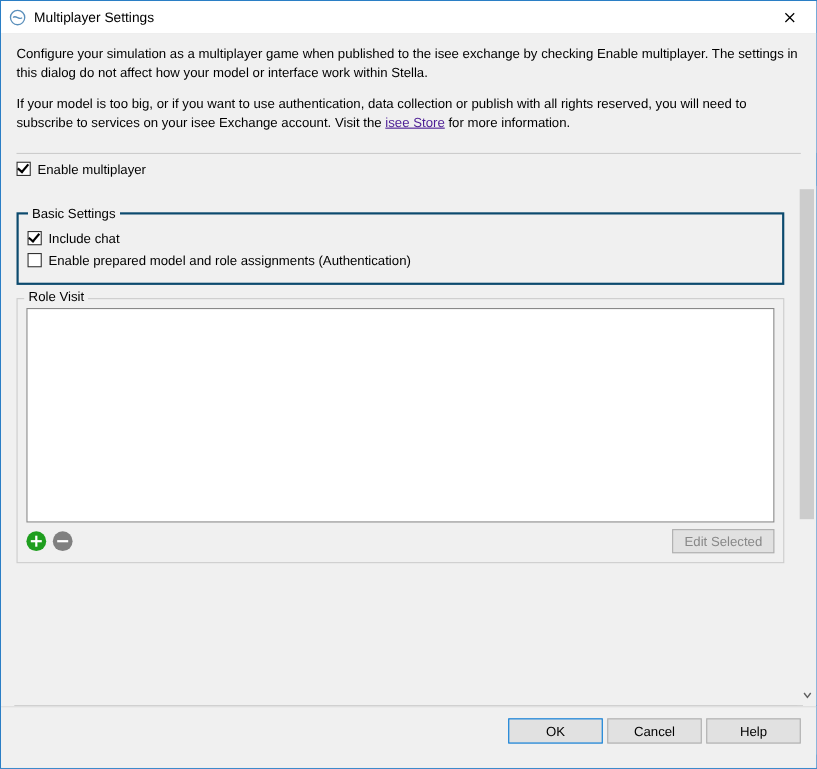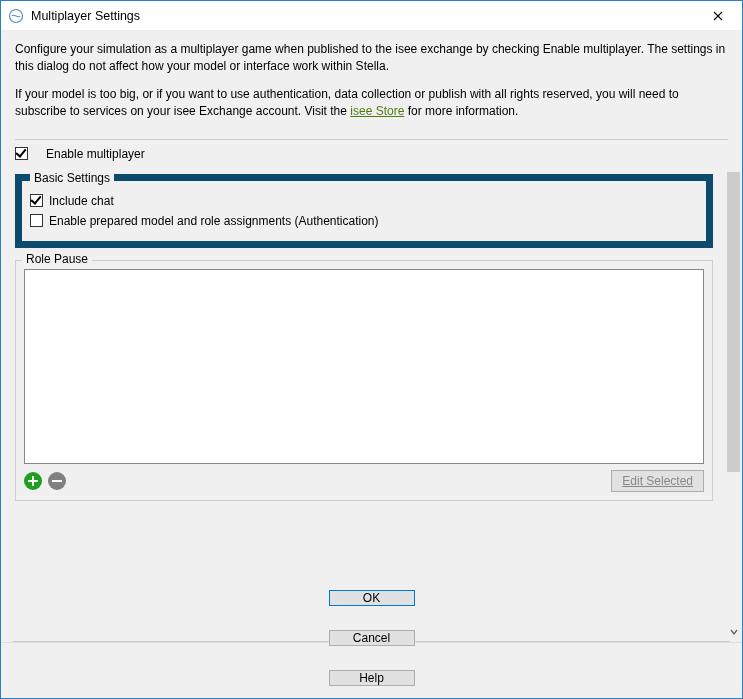--- a/index.html
+++ b/index.html
@@ -21,7 +21,7 @@
     .content { flex:1; display:flex; flex-direction:column; background:#f0f0f0; padding: 0 0 12px 0; position:relative; }
     .desc { padding: 10px 14px 8px 14px; background:#f0f0f0; line-height: 1.45; }
     .desc p { margin-bottom: 10px; }
-    .desc a { color: #4d7c0f; }
+    .desc a { color: #4c1d95; }
 
     .hr { border:0; border-top:1px solid #ccc; margin: 0 14px 4px 14px; }
 

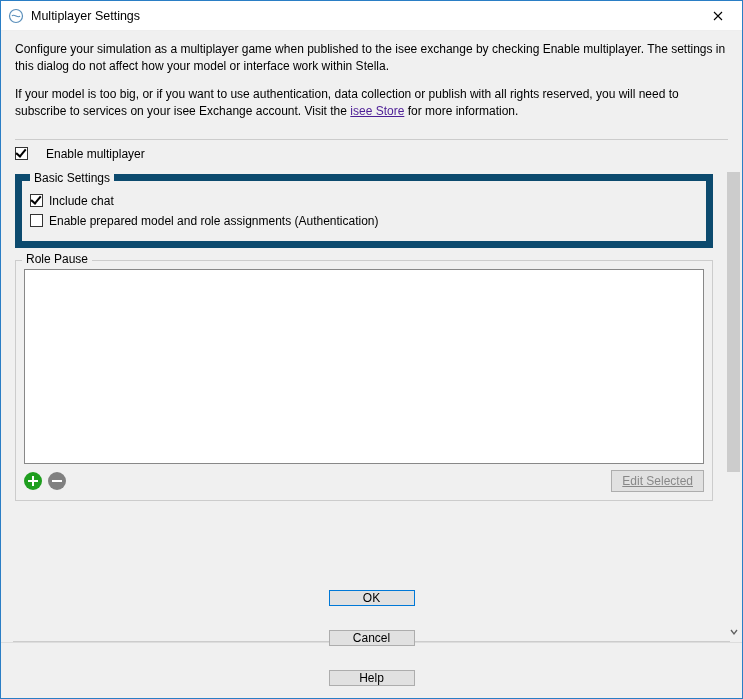--- a/index.html
+++ b/index.html
@@ -38,7 +38,7 @@
     fieldset { border:7px solid #0c4a6e; padding: 6px 8px 10px 8px; margin: 2px 8px 12px 0; background:transparent; }
     legend { padding: 0 4px; font-size:12px; }
     fieldset .frow { display:flex; align-items:flex-start; padding: 3px 0; }
-    .label-text { margin-left: 12px; }
+    .label-text { margin-left: 0; }
     .pause-row { display:flex; align-items:center; padding-top:4px; }
     .pause-row .plabel { width: 355px; }
     .pause-row input[type=text] { flex:1; height:20px; border:1px solid #7a7a7a; padding: 1px 4px; font-family:inherit; font-size:12px; background:#fff; }

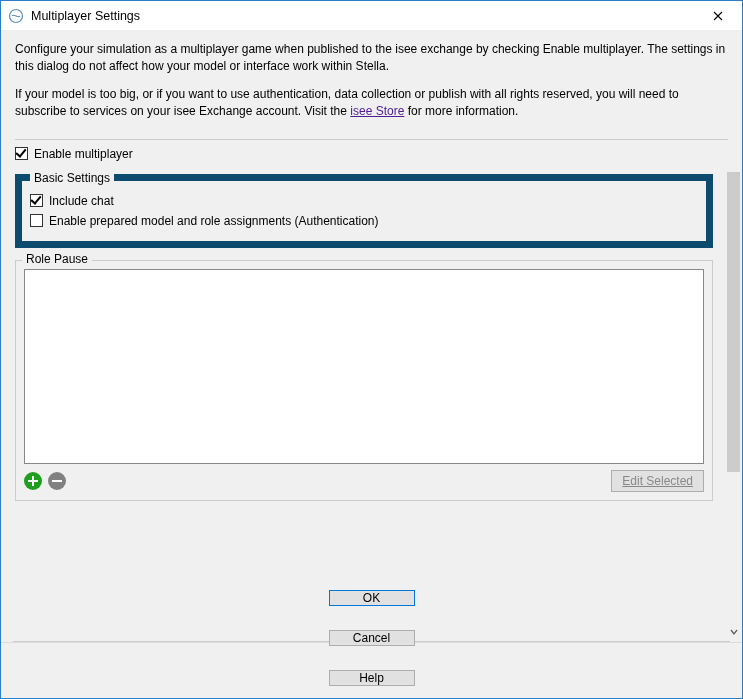--- a/index.html
+++ b/index.html
@@ -35,7 +35,7 @@
     .vscroll .thumb { position:absolute; top:3px; right:2px; width:13px; height:300px; background:#ccc; border-radius:0; }
     .vscroll .down { position:absolute; bottom:2px; right:1px; width:15px; height:15px; display:flex; align-items:center; justify-content:center; color:#606060; font-size:11px;}
 
-    fieldset { border:7px solid #0c4a6e; padding: 6px 8px 10px 8px; margin: 2px 8px 12px 0; background:transparent; }
+    fieldset { border:2px solid #0c4a6e; padding: 6px 8px 10px 8px; margin: 18px 8px 12px 0; background:transparent; }
     legend { padding: 0 4px; font-size:12px; }
     fieldset .frow { display:flex; align-items:flex-start; padding: 3px 0; }
     .label-text { margin-left: 0; }

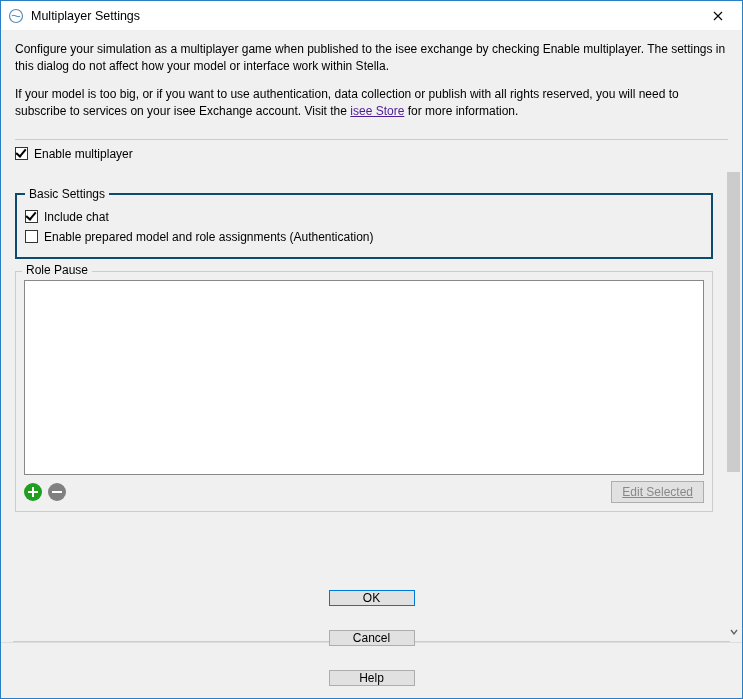--- a/index.html
+++ b/index.html
@@ -113,7 +113,7 @@
         </fieldset>
 
         <div class="role-setup">
-          <span class="role-legend">Role Pause</span>
+          <span class="role-legend">Role Visit</span>
           <div class="role-inner">
             <div class="role-list"></div>
             <div class="role-buttons">

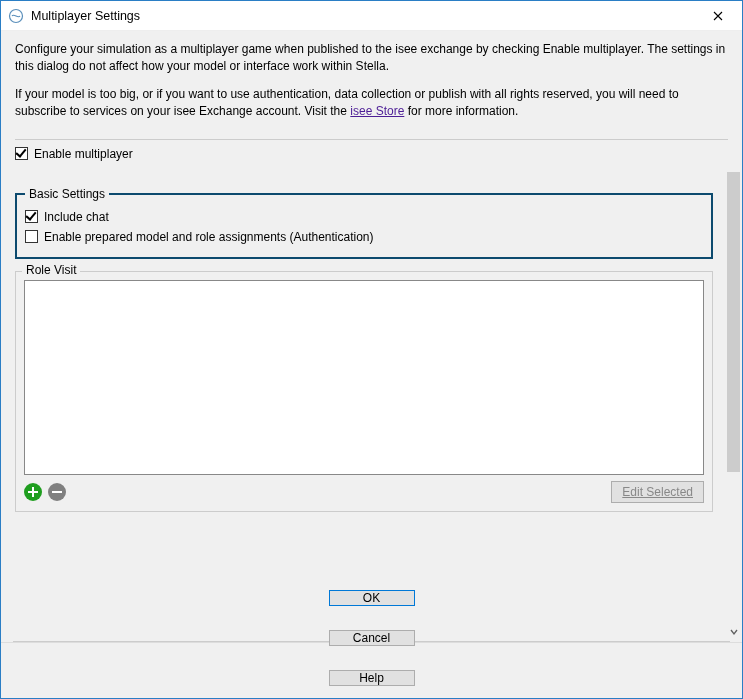--- a/index.html
+++ b/index.html
@@ -56,7 +56,7 @@
     .rem-btn { background:#808080; position:relative; }
     .rem-btn::before{ content:""; position:absolute; width:10px; height:2px; background:#fff;}
     .spacer { flex:1; }
-    .edit-sel { background:#e1e1e1; border:1px solid #adadad; color:#888; padding: 3px 10px; font-size:12px;text-decoration:underline; }
+    .edit-sel { background:#e1e1e1; border:1px solid #adadad; color:#888; padding: 3px 10px; font-size:12px; }
 
     .footer { height: 44px; display:flex; align-items:center; justify-content:flex-end; gap:24px; padding: 0 14px; background:#f0f0f0; border-top:1px solid #ddd;flex-direction:column; }
     .btn { min-width:86px; height:23px; border:1px solid #adadad; background:#e1e1e1; font-family:inherit; font-size:12px; cursor:pointer; }

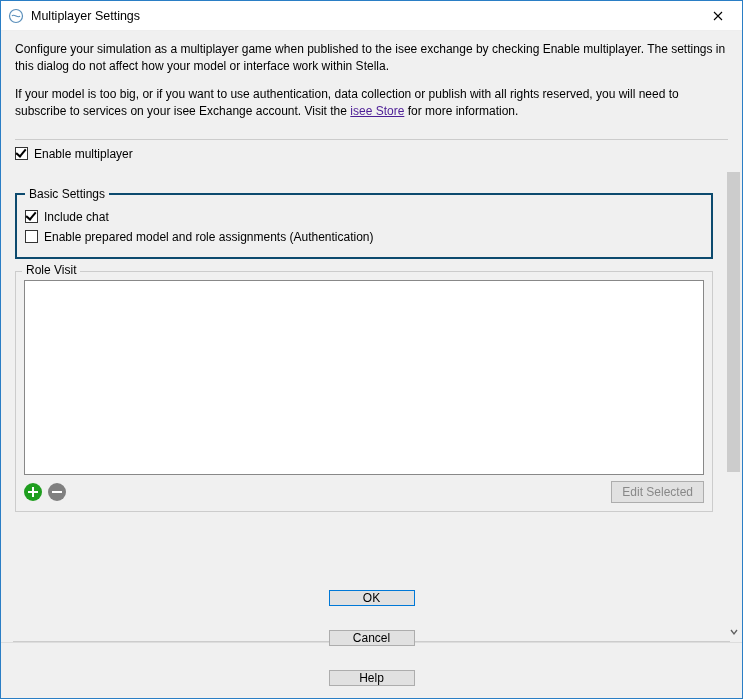--- a/index.html
+++ b/index.html
@@ -58,7 +58,7 @@
     .spacer { flex:1; }
     .edit-sel { background:#e1e1e1; border:1px solid #adadad; color:#888; padding: 3px 10px; font-size:12px; }
 
-    .footer { height: 44px; display:flex; align-items:center; justify-content:flex-end; gap:24px; padding: 0 14px; background:#f0f0f0; border-top:1px solid #ddd;flex-direction:column; }
+    .footer { height: 44px; display:flex; align-items:center; justify-content:flex-end; gap:4px; padding: 0 14px; background:#f0f0f0; border-top:1px solid #ddd; }
     .btn { min-width:86px; height:23px; border:1px solid #adadad; background:#e1e1e1; font-family:inherit; font-size:12px; cursor:pointer; }
     .btn.default { border:1px solid #0078d7; background:#e1e1e1; }
     .hr2 { border:0; border-top:1px solid #ccc; margin: 0 12px 0 12px; }

